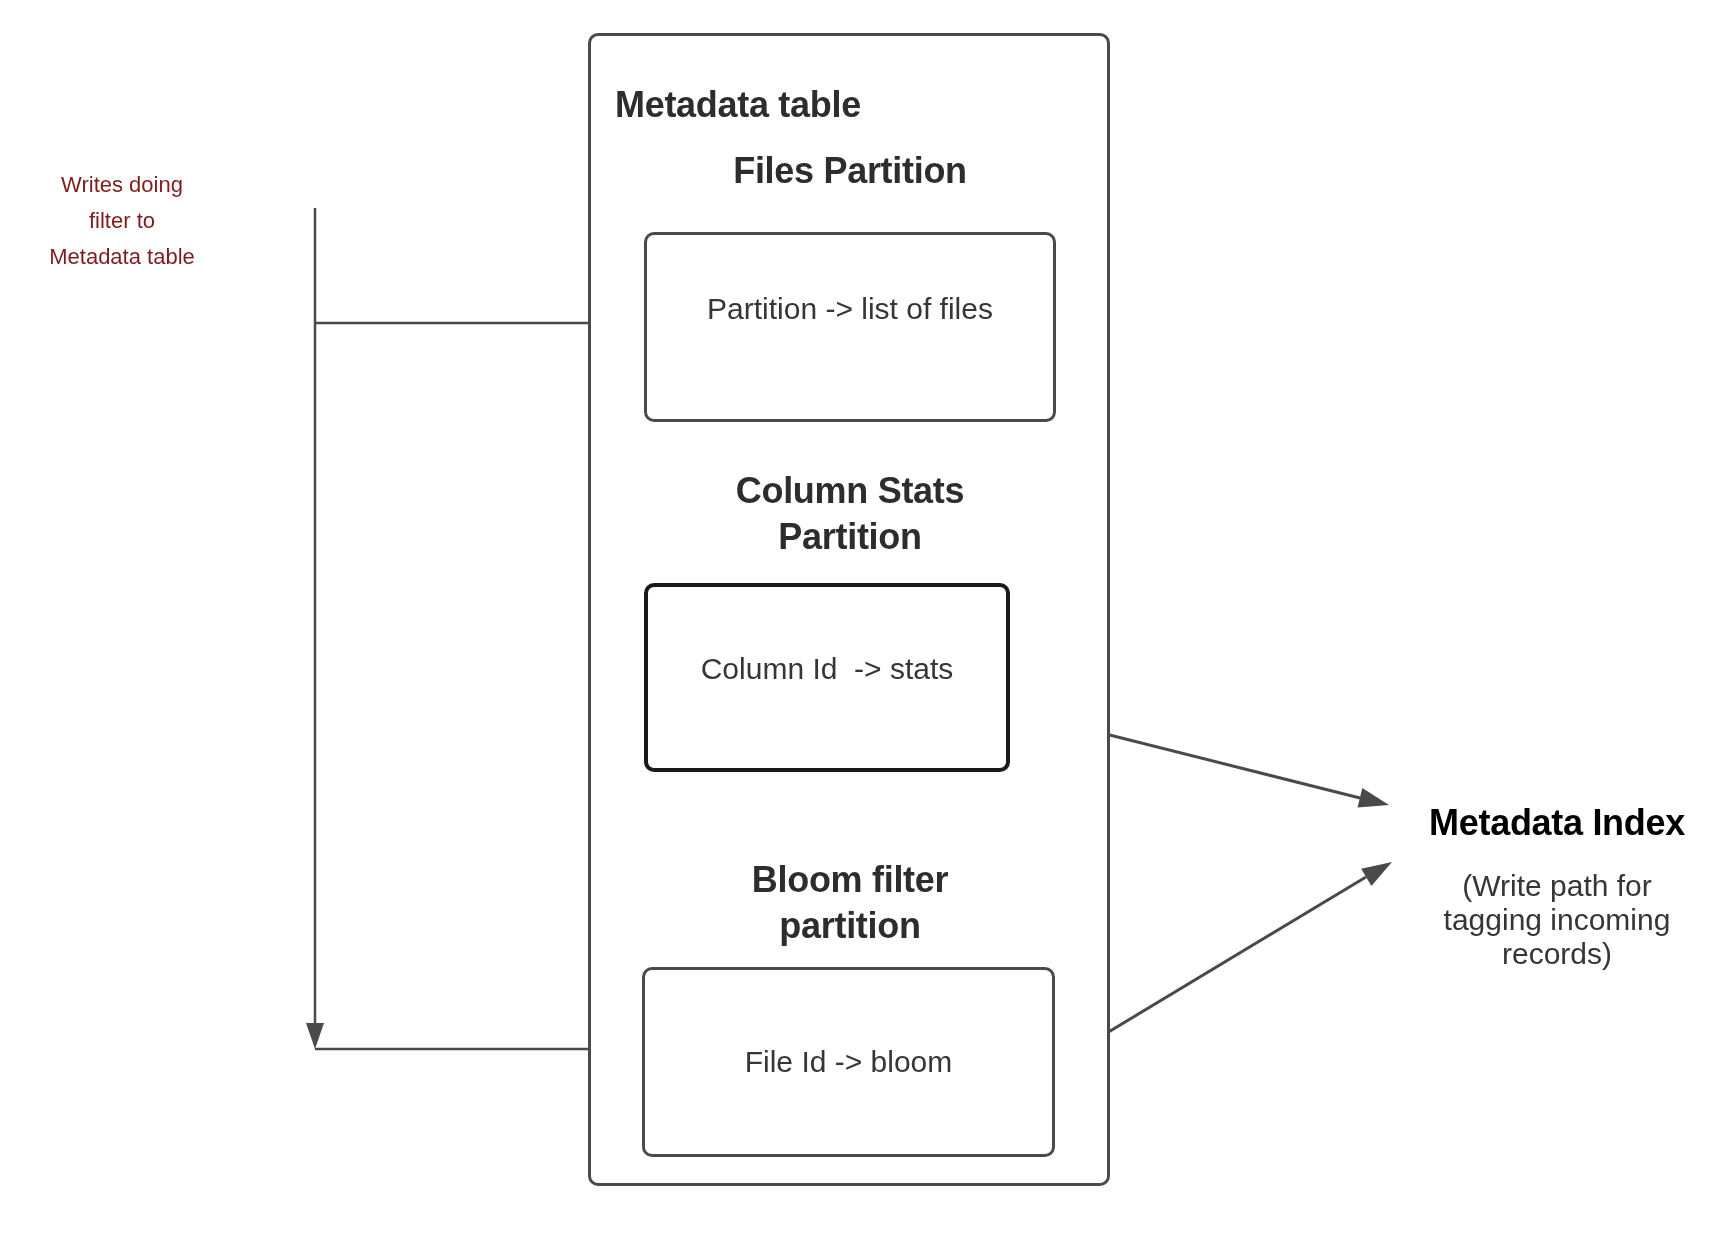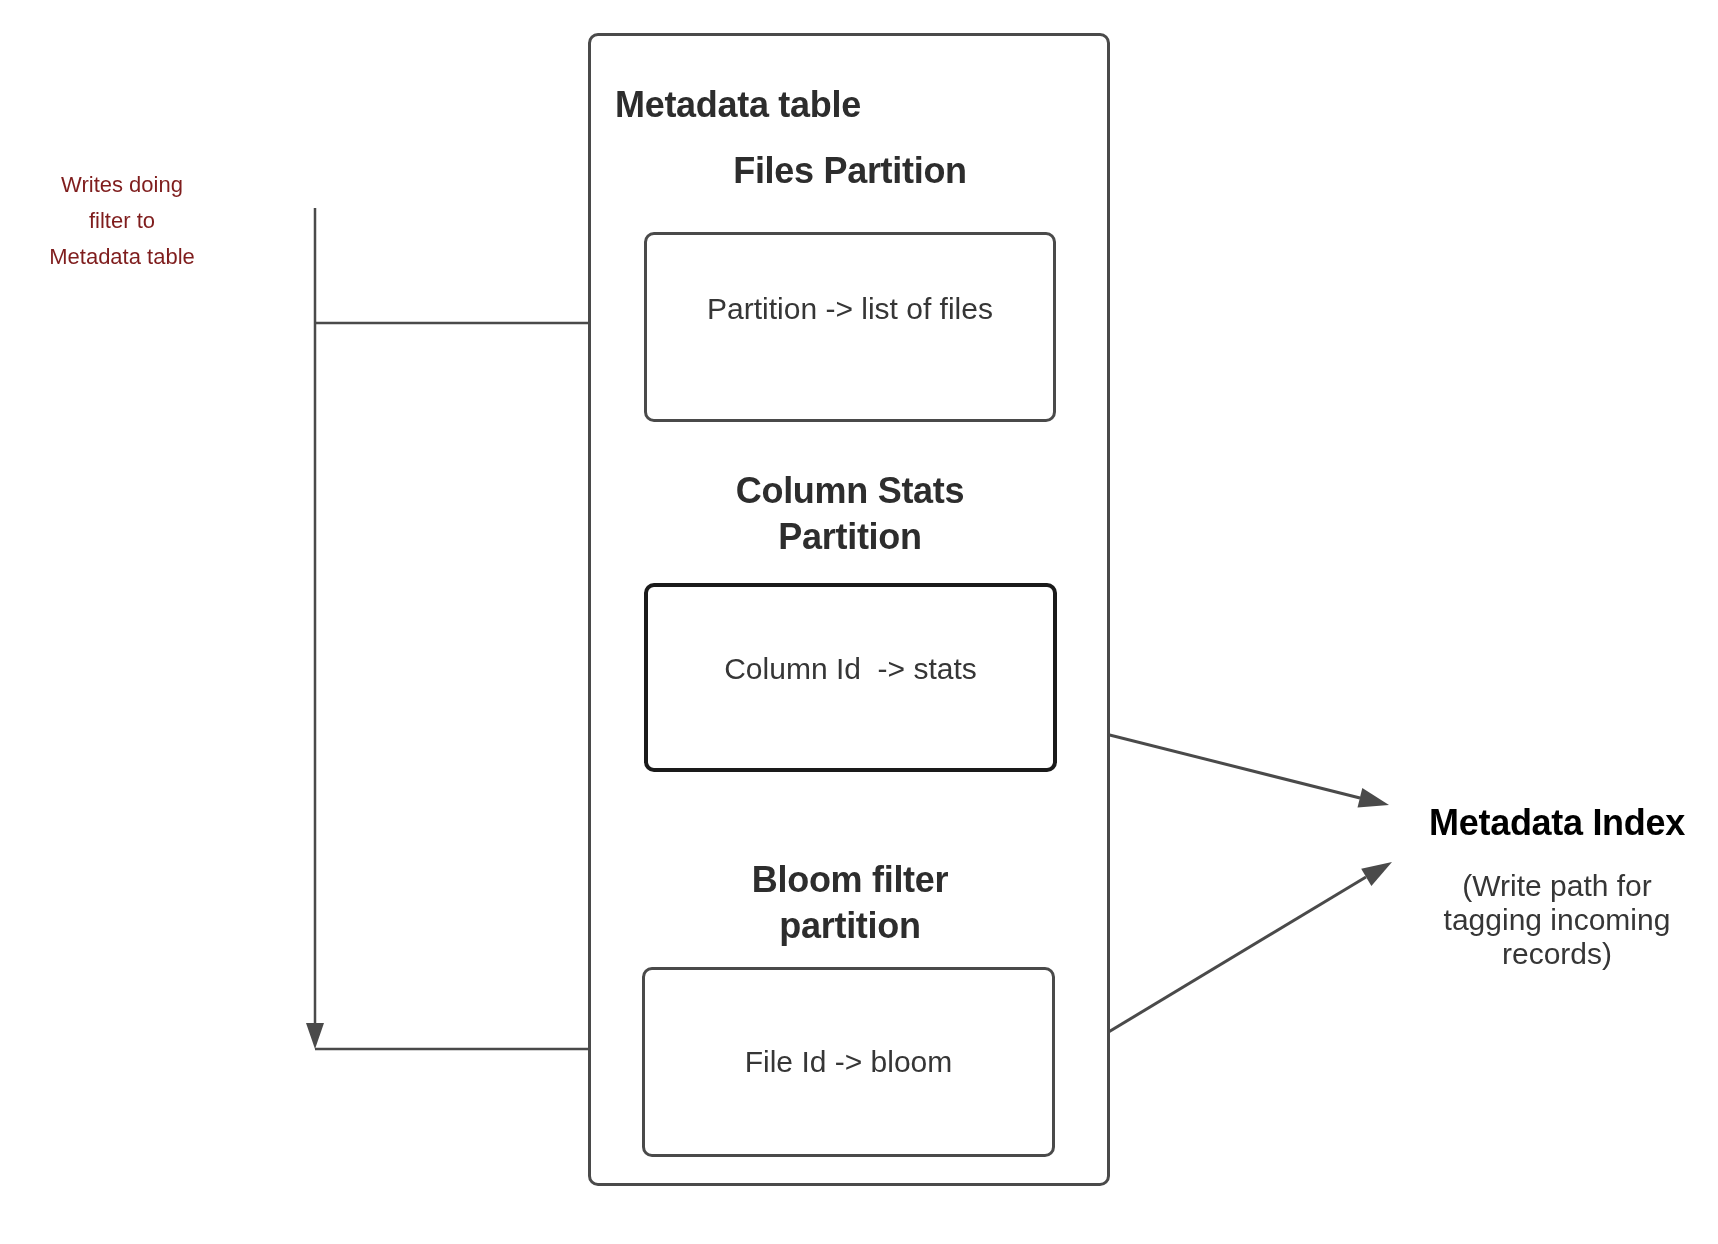--- a/index.html
+++ b/index.html
@@ -74,7 +74,7 @@
     line-height: 36px;
   }
   .box-files    { left: 53px; top: 188px; padding-bottom: 36px; margin-top: 8px; }
-  .box-colstats { left: 53px; top: 547px; width: 413px; height: 189px;
+  .box-colstats { left: 53px; top: 547px; width: 366px; height: 189px;
                   border: 4px solid #1a1a1a; padding-bottom: 18px; }
   .box-bloom    { left: 51px; top: 931px; width: 413px; }
   .body-line { white-space: pre-wrap; }

